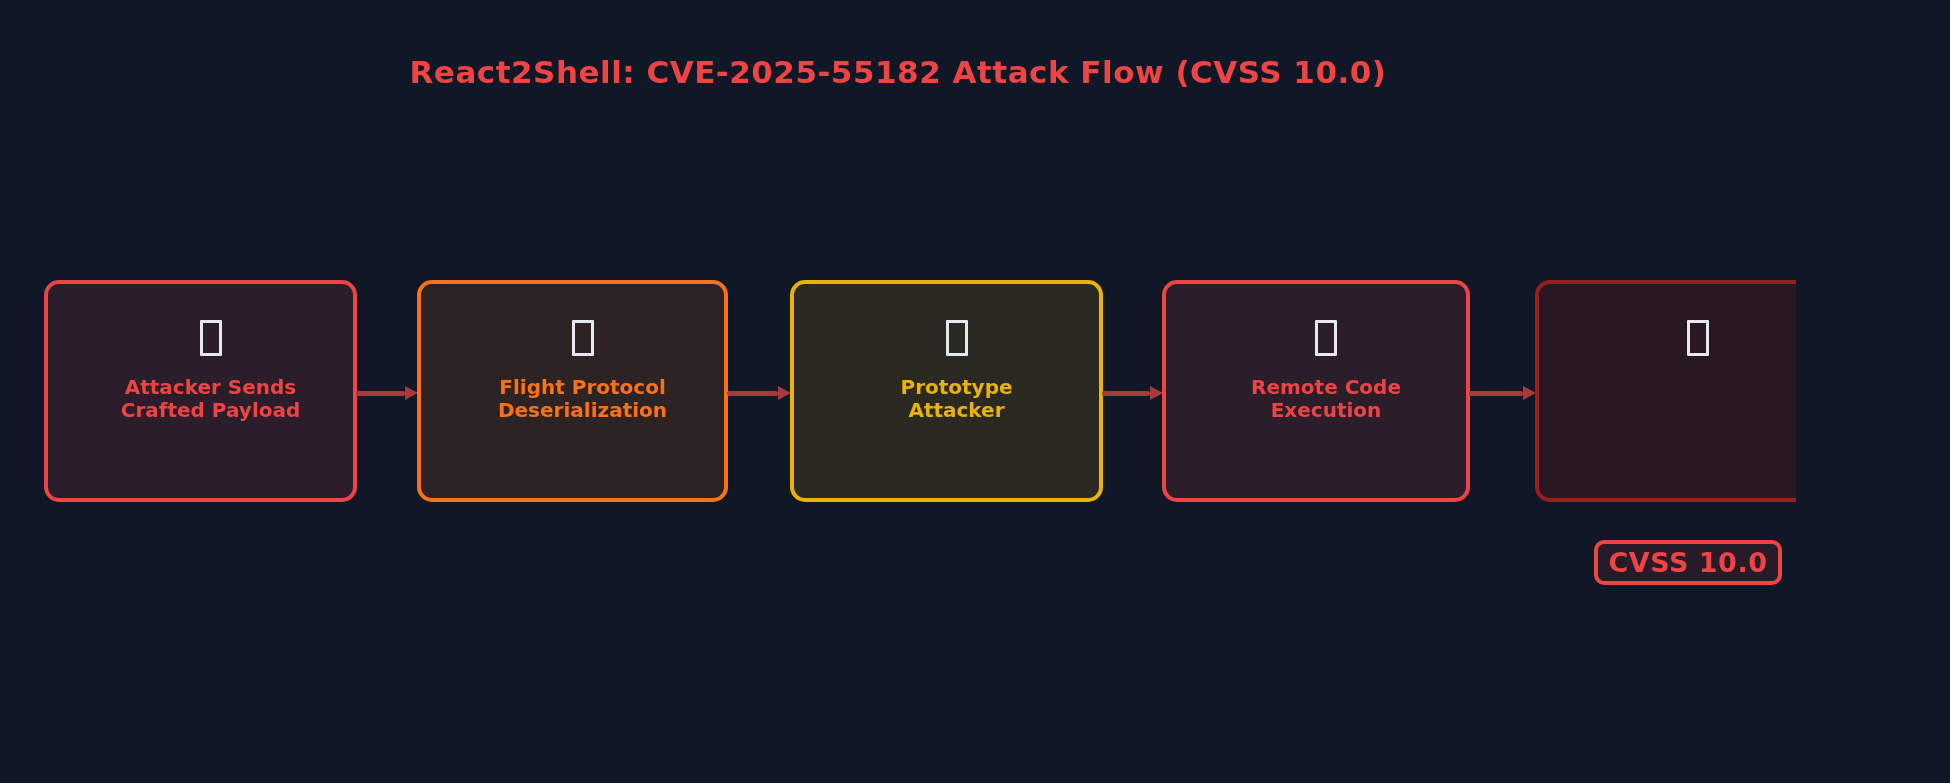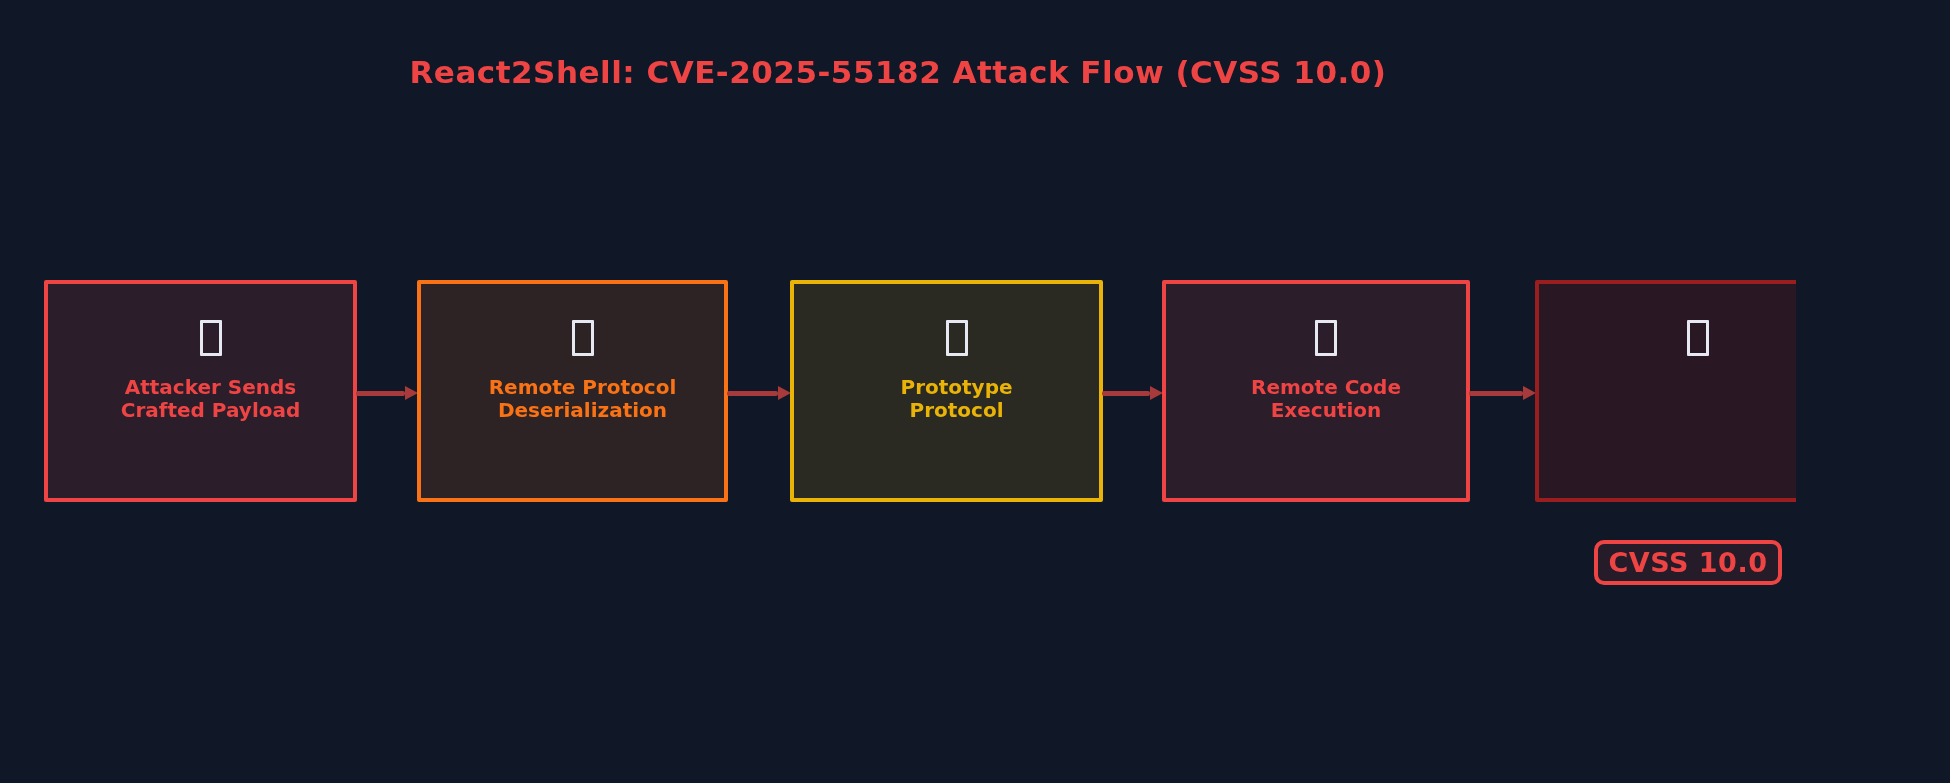--- a/index.html
+++ b/index.html
@@ -32,7 +32,7 @@
     height: 222px;
     box-sizing: border-box;
     border: 4px solid var(--c, #ef4444);
-    border-radius: 2px;
+    border-radius: 15px;
     background: var(--bg, rgba(239,68,68,0.13));
     display: flex;
     flex-direction: column;

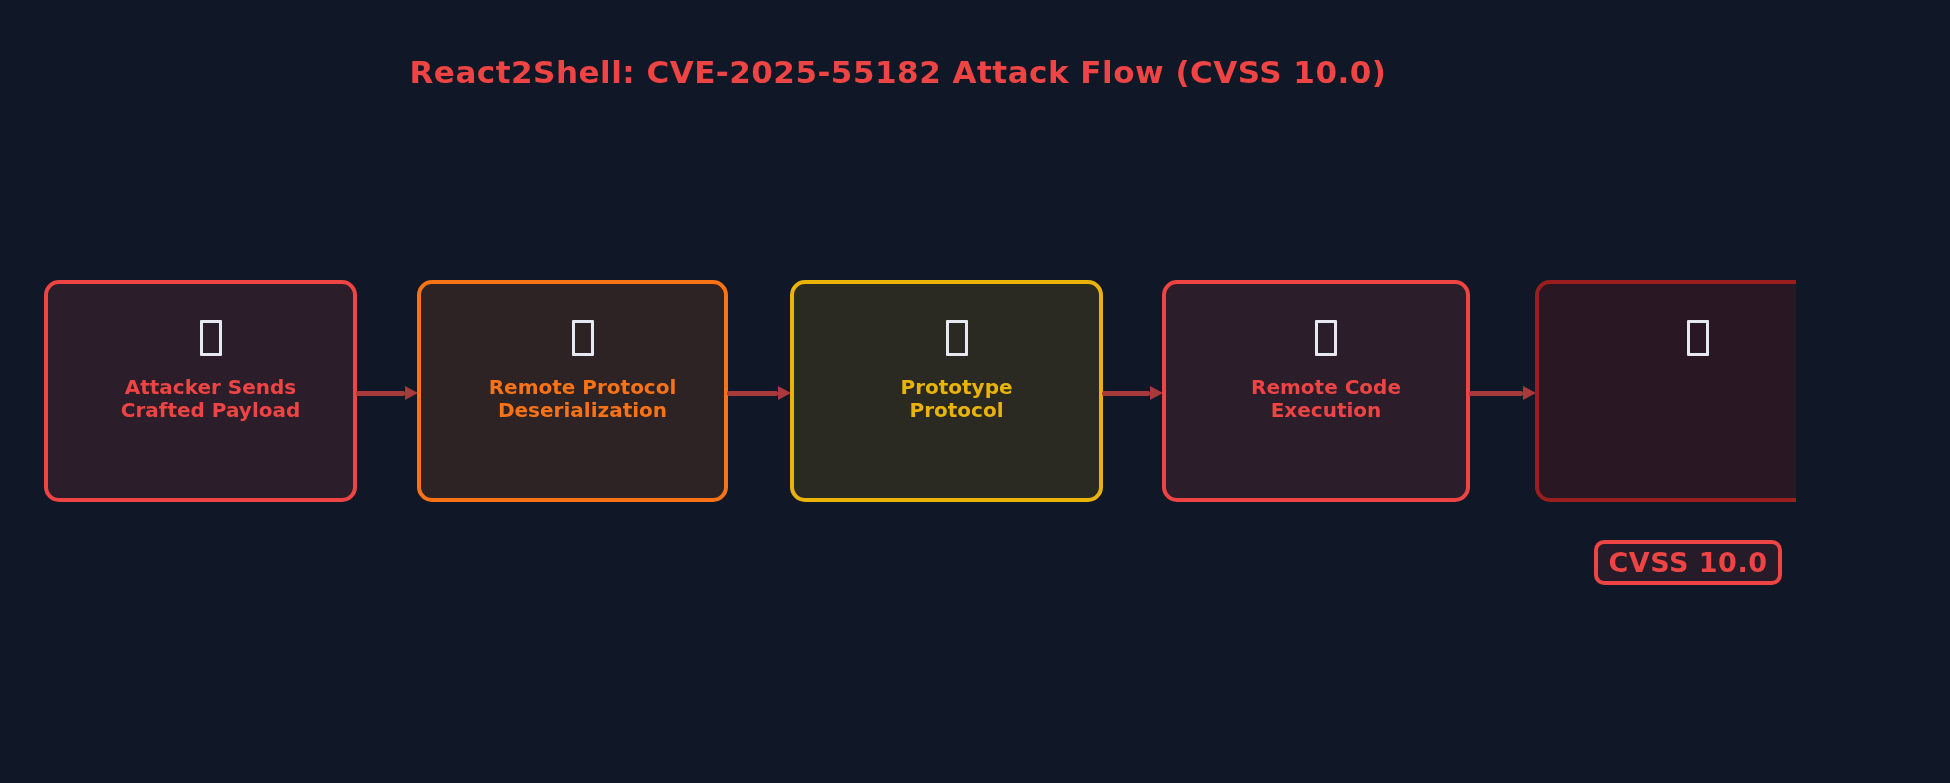--- a/index.html
+++ b/index.html
@@ -125,7 +125,7 @@
 
   <div class="step step-2" style="--c: #f97316; --bg: rgba(249,115,22,0.13); --t: #f97316;">
     <span class="tofu"></span>
-    <div class="step-label">Remote Protocol
+    <div class="step-label">Flight Protocol
 Deserialization</div>
   </div>
 

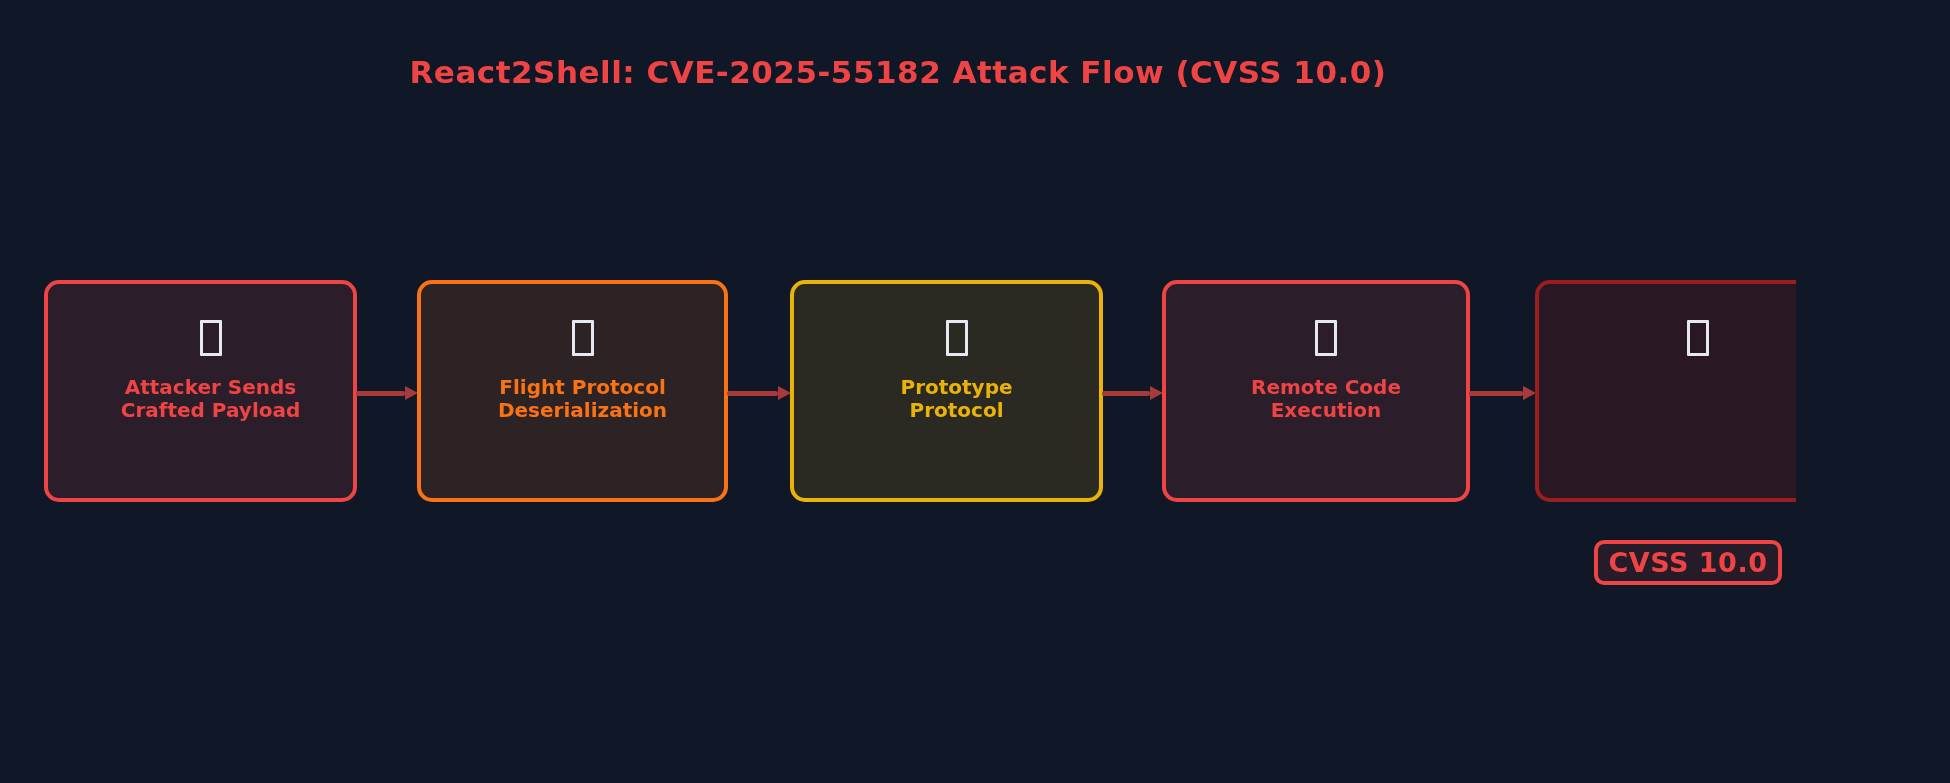--- a/index.html
+++ b/index.html
@@ -137,7 +137,7 @@
   <div class="step step-3" style="--c: #eab308; --bg: rgba(234,179,8,0.12); --t: #eab308;">
     <span class="tofu"></span>
     <div class="step-label">Prototype
-Protocol</div>
+Attacker</div>
   </div>
 
   <div class="arrow arrow-3">

